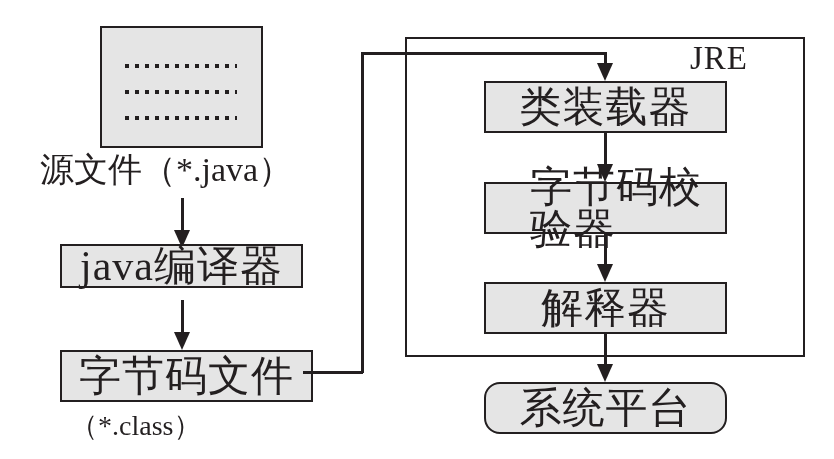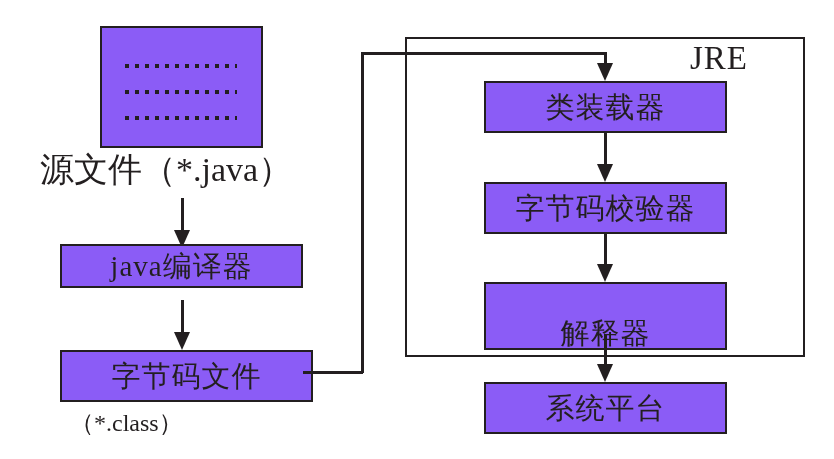--- a/index.html
+++ b/index.html
@@ -18,12 +18,12 @@
   .box {
     position: absolute;
     border: 2.5px solid #231f20;
-    background: #8b5cf6;
+    background: #e5e5e5;
     display: flex;
     align-items: center;
     justify-content: center;
     color: #231f20;
-    font-size: 29px;
+    font-size: 42px;
     letter-spacing: 1px;
     line-height: 1;
   }

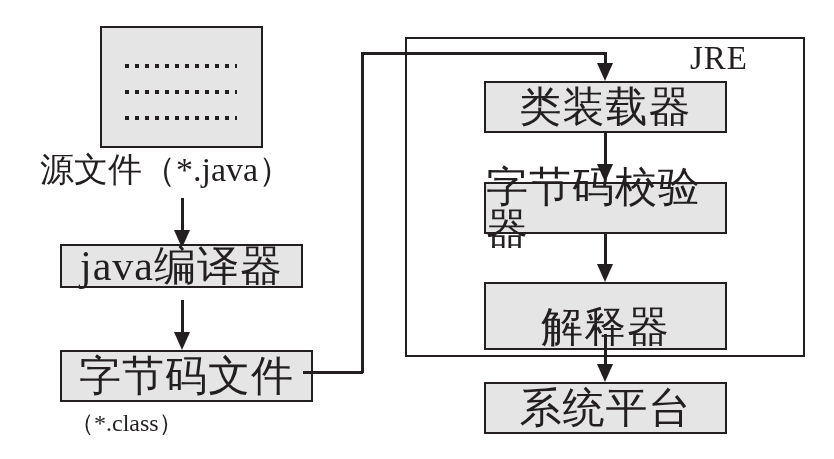--- a/index.html
+++ b/index.html
@@ -73,7 +73,7 @@
   .jre-label { left: 690px; top: 40px; width: 100px; text-align: left; font-size: 33px; letter-spacing: 1px; }
 
   .loader-box    { left: 484px; top: 81px;  width: 243px; height: 52px; }
-  .verifier-box  { left: 484px; top: 182px; width: 243px; height: 52px; }
+  .verifier-box  { left: 484px; top: 182px; width: 243px; height: 52px; padding-left: 44px; }
   .interp-box    { left: 484px; top: 282px; width: 243px; height: 68px; align-items: flex-end; }
   .platform-box  { left: 484px; top: 382px; width: 243px; height: 52px; }
 </style>

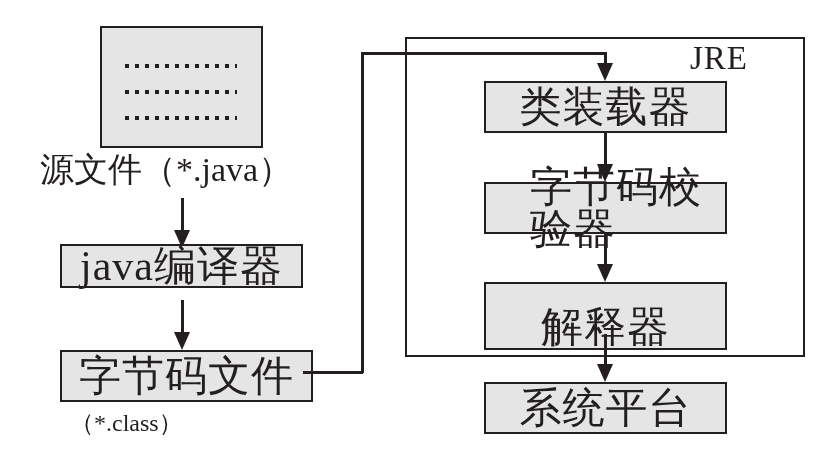--- a/index.html
+++ b/index.html
@@ -74,7 +74,7 @@
 
   .loader-box    { left: 484px; top: 81px;  width: 243px; height: 52px; }
   .verifier-box  { left: 484px; top: 182px; width: 243px; height: 52px; padding-left: 44px; }
-  .interp-box    { left: 484px; top: 282px; width: 243px; height: 68px; align-items: flex-end; }
+  .interp-box    { left: 484px; top: 282px; width: 243px; height: 52px; }
   .platform-box  { left: 484px; top: 382px; width: 243px; height: 52px; }
 </style>
 </head>

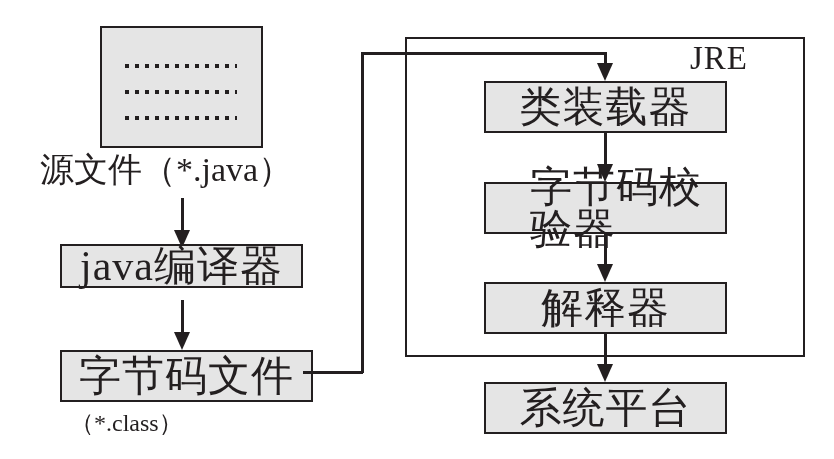--- a/index.html
+++ b/index.html
@@ -67,7 +67,7 @@
 
   .compiler-box  { left: 60px;  top: 244px; width: 243px; height: 44px; }
   .bytecode-box  { left: 60px;  top: 350px; width: 253px; height: 52px; }
-  .classext-label{ left: 70px;  top: 410px; width: 240px; font-size: 24px; }
+  .classext-label{ left: 70px;  top: 410px; width: 240px; font-size: 28px; }
 
   .jre-frame { left: 405px; top: 37px; width: 400px; height: 320px; }
   .jre-label { left: 690px; top: 40px; width: 100px; text-align: left; font-size: 33px; letter-spacing: 1px; }

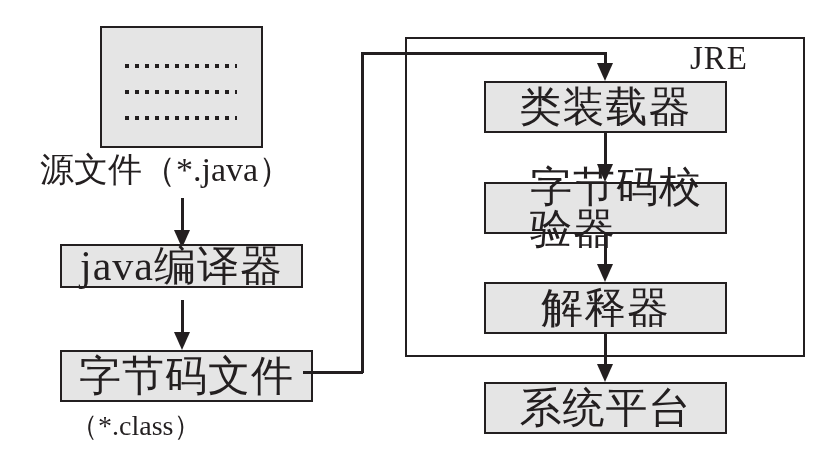--- a/index.html
+++ b/index.html
@@ -75,7 +75,7 @@
   .loader-box    { left: 484px; top: 81px;  width: 243px; height: 52px; }
   .verifier-box  { left: 484px; top: 182px; width: 243px; height: 52px; padding-left: 44px; }
   .interp-box    { left: 484px; top: 282px; width: 243px; height: 52px; }
-  .platform-box  { left: 484px; top: 382px; width: 243px; height: 52px; }
+  .platform-box  { left: 484px; top: 382px; width: 243px; height: 52px; border-radius: 16px; }
 </style>
 </head>
 <body>

